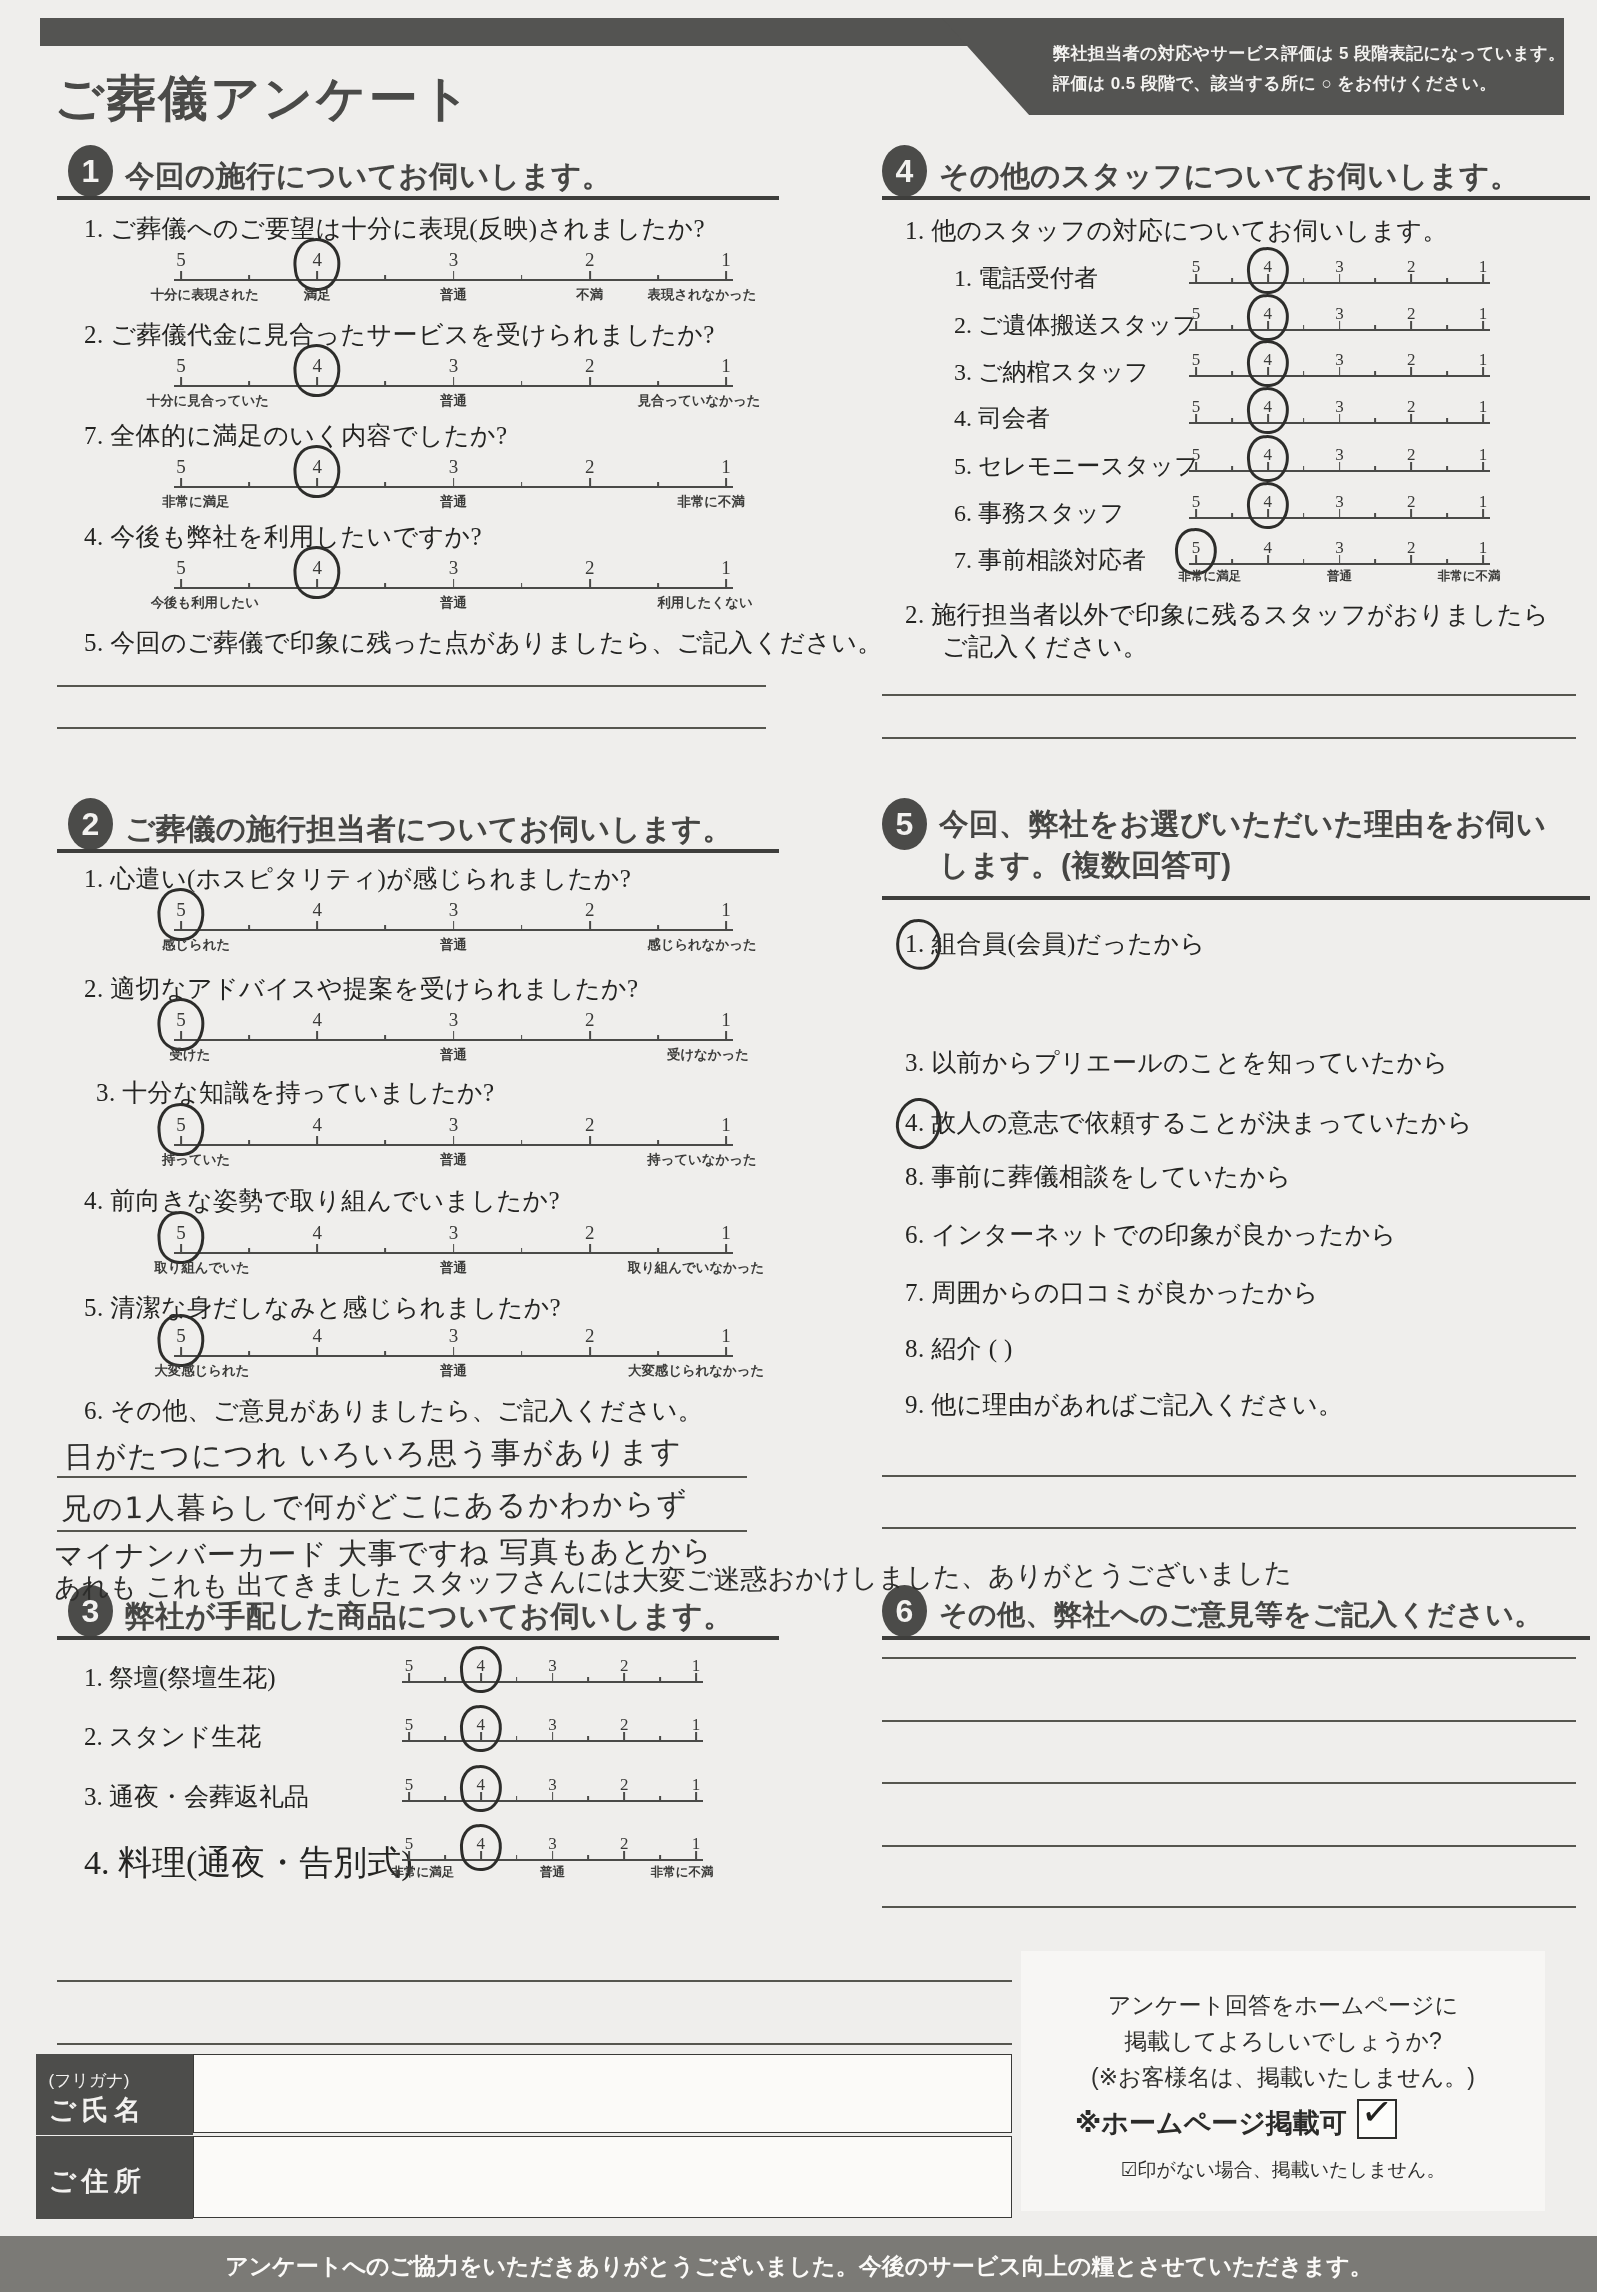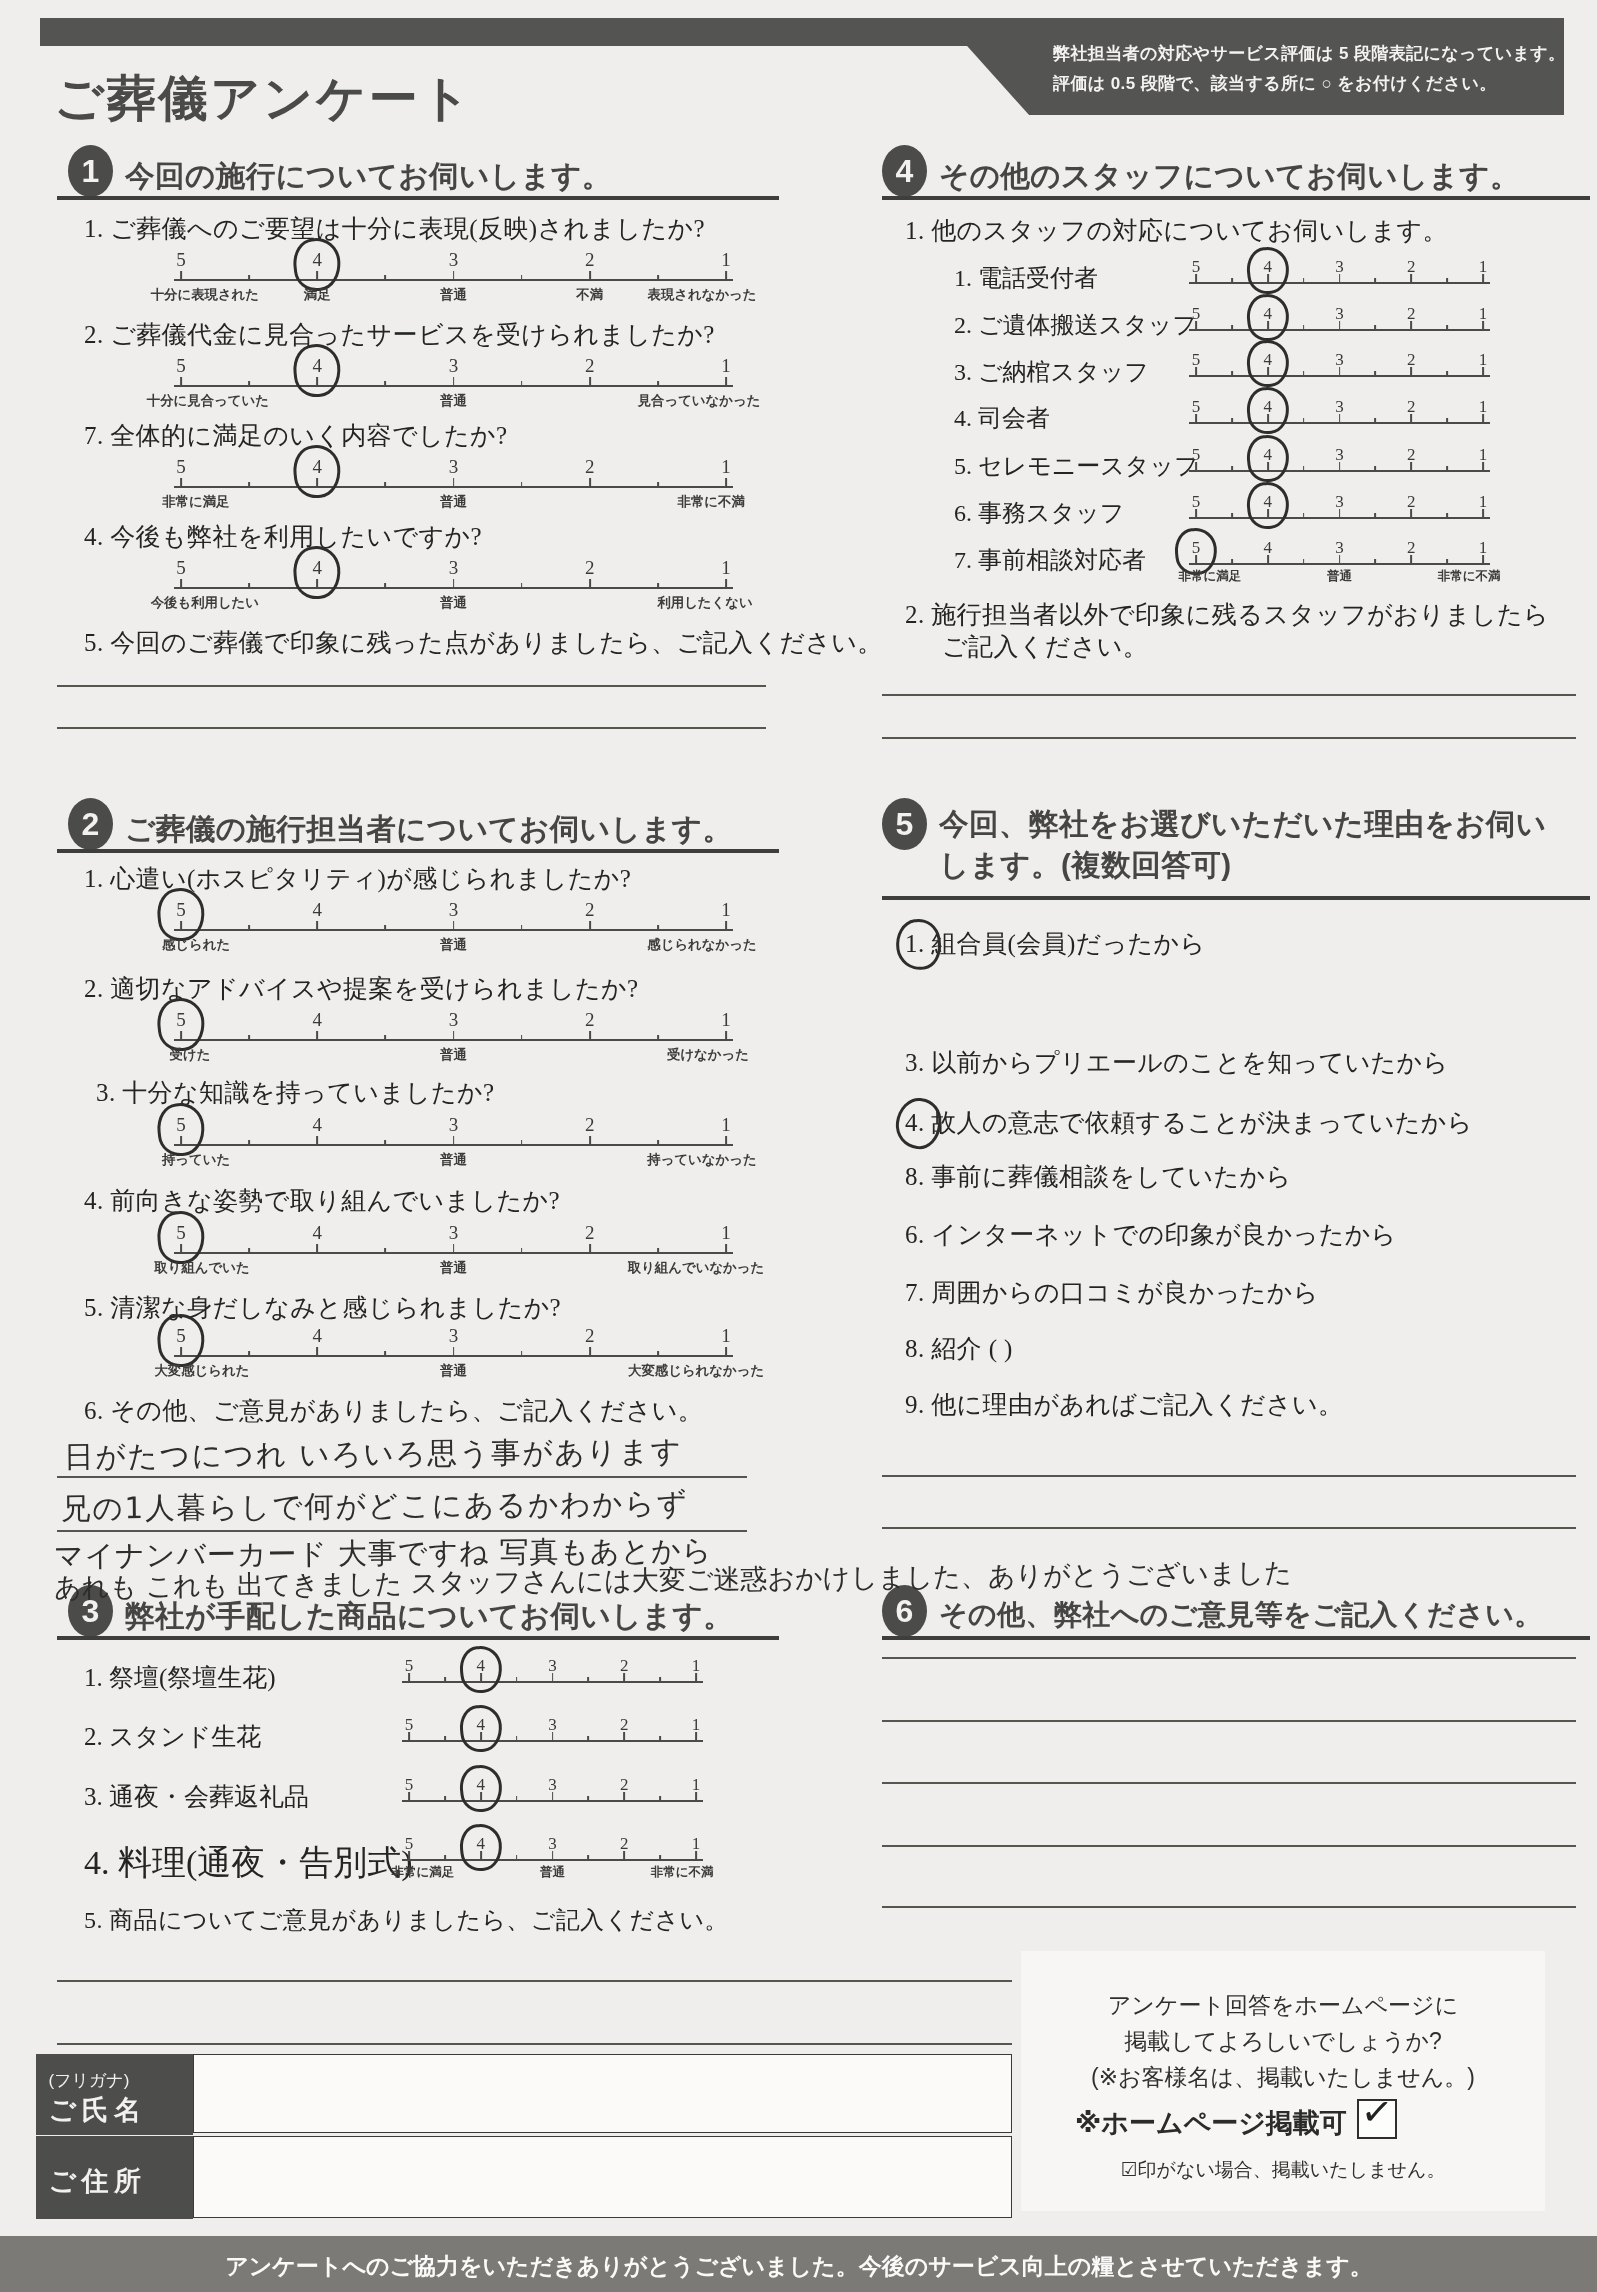--- a/index.html
+++ b/index.html
@@ -394,7 +394,6 @@
       <span class="slabel l100" style="left: 100%;">非常に不満</span>
     </div>
 
-  <div class="qtext" style="left:84px;top:1904px;font-size:24px;">5. 商品についてご意見がありましたら、ご記入ください。</div>
   <div class="ans-line" style="left:57px;top:1980px;width:955px;"></div>
   <div class="ans-line" style="left:57px;top:2043px;width:955px;"></div>
 

